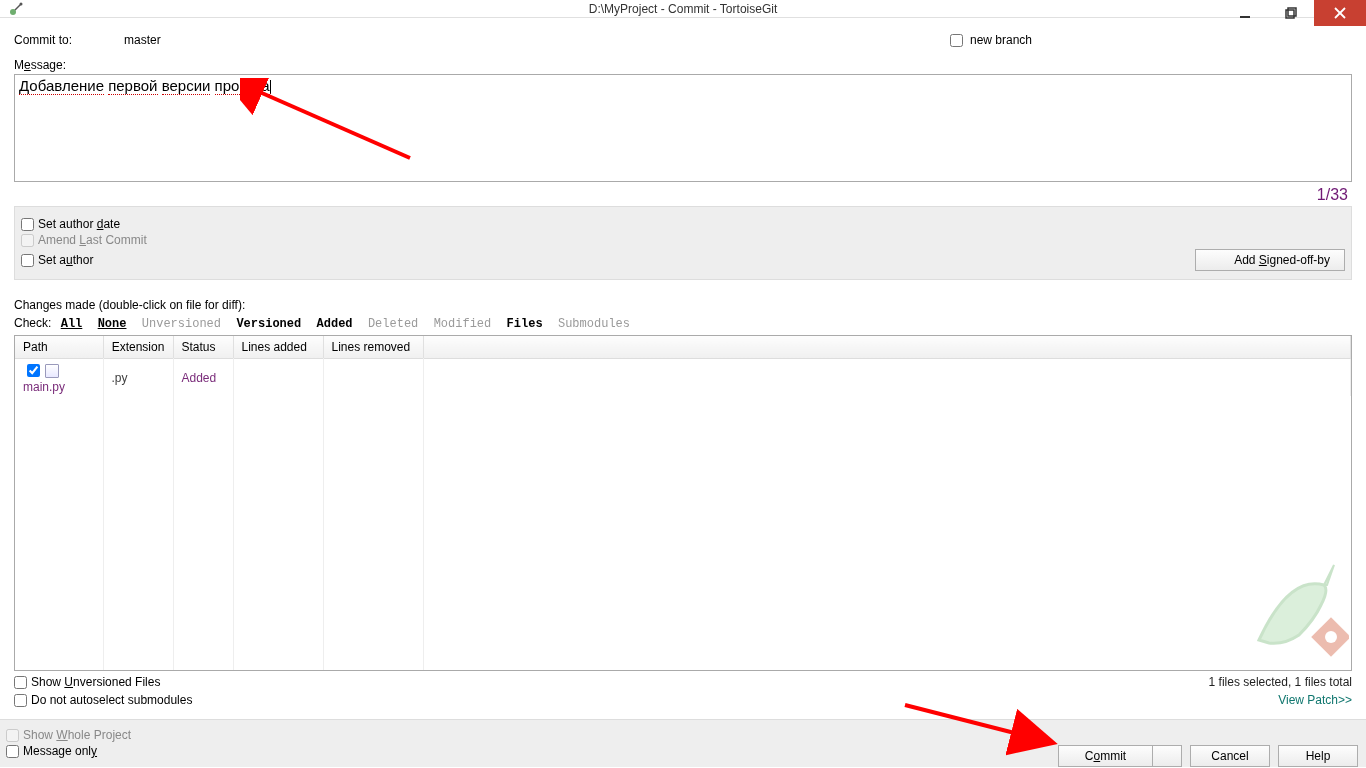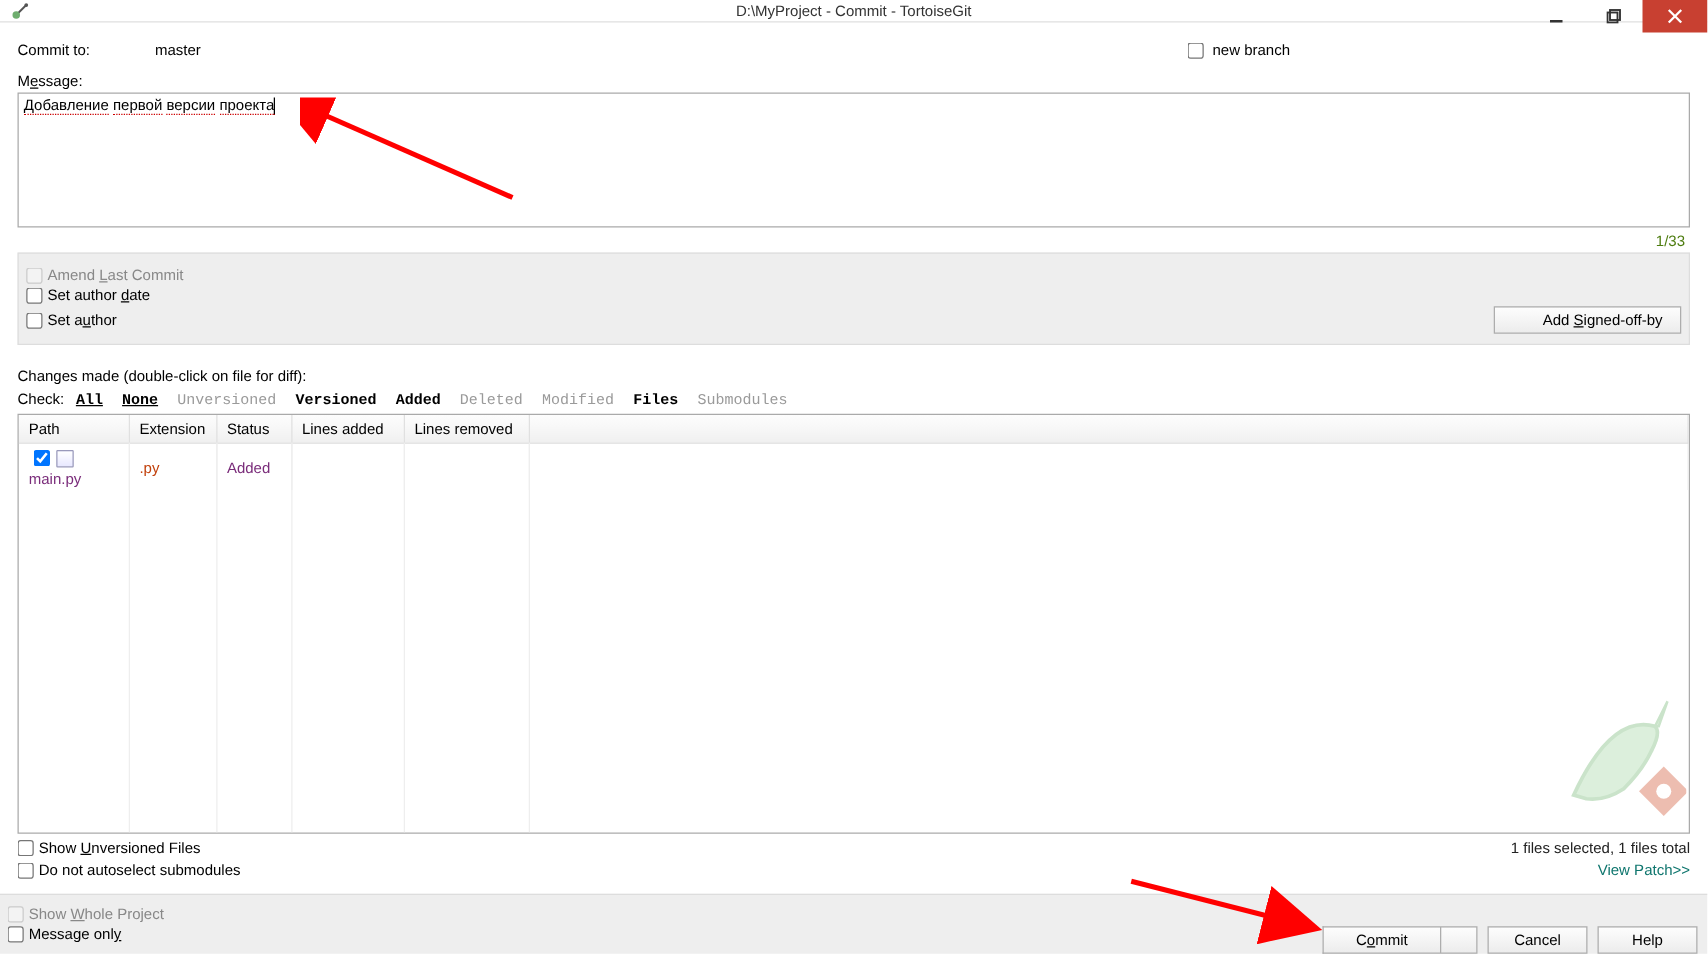--- a/index.html
+++ b/index.html
@@ -27,7 +27,7 @@
   .msg-label { margin-top:6px; }
   .msg-label .ul { text-decoration:underline; }
 
-  .msg-box { margin-top:2px; border:1px solid #aaa; height:108px; background:#fff; position:relative; font-family: Consolas, monospace; font-size:12px; padding:2px 4px; }
+  .msg-box { margin-top:2px; border:1px solid #aaa; height:108px; background:#fff; position:relative; font-family: Consolas, monospace; font-size:15px; padding:2px 4px; }
   .msg-box .msg-text { white-space:pre; }
   .msg-box .msg-text span { border-bottom:1px dotted #c00; }
   .msg-box .cursor { display:inline-block; width:0; height:14px; border-left:1px solid #000; vertical-align:middle; }

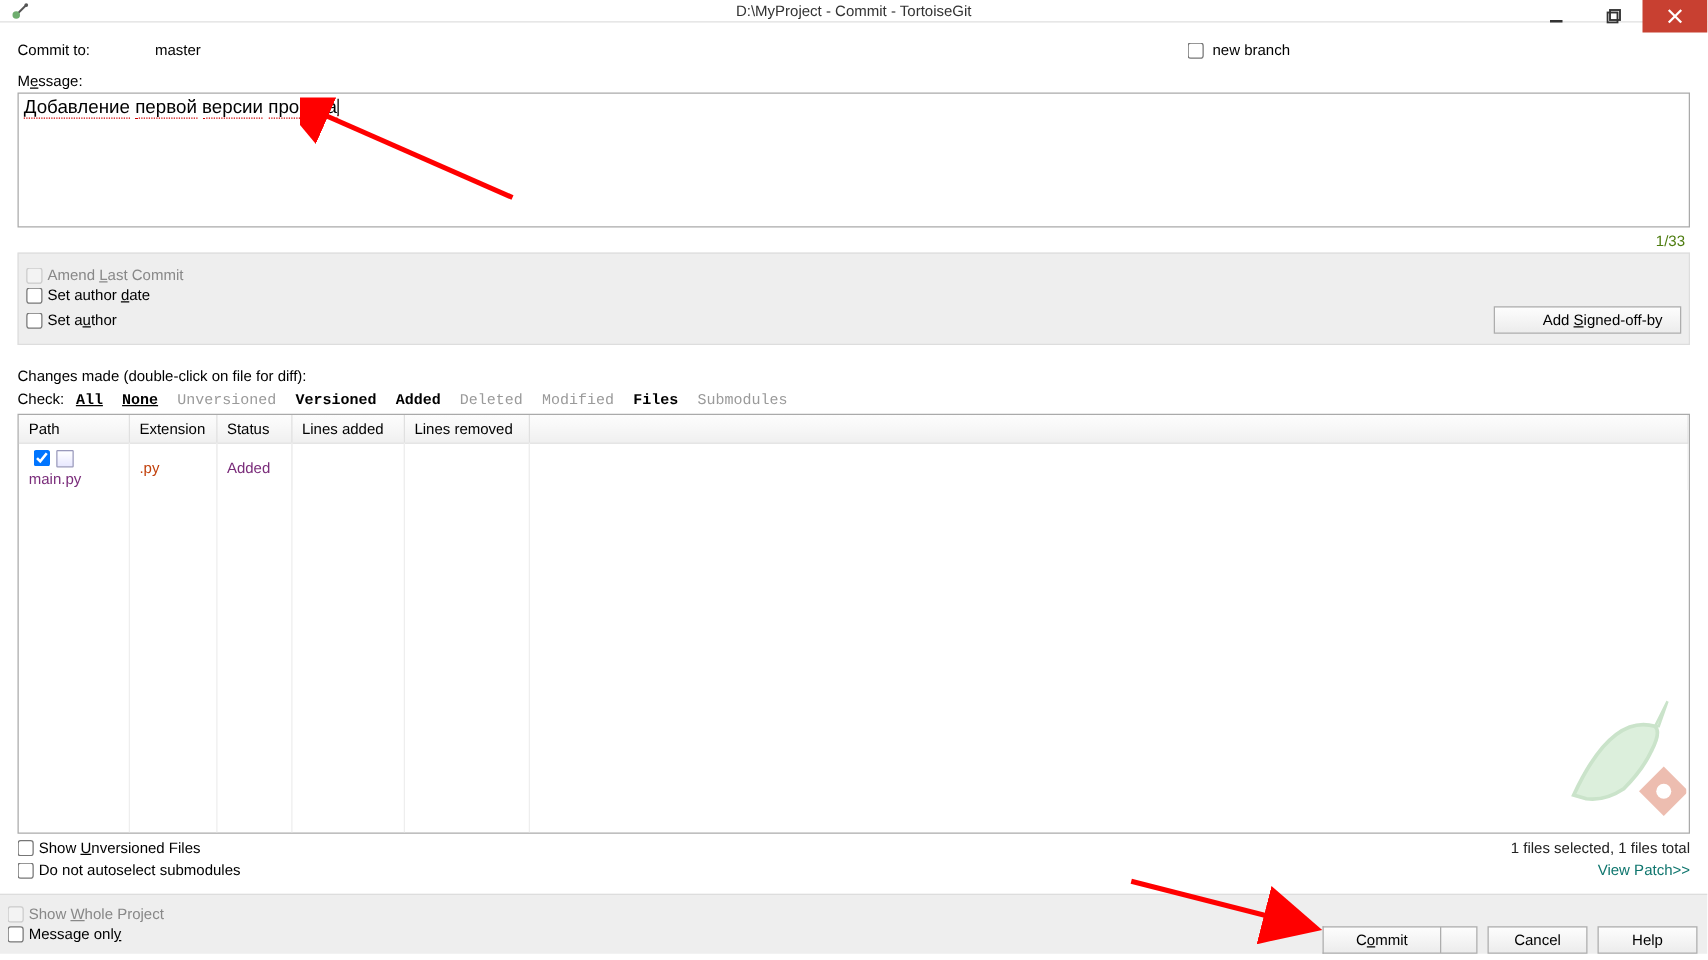--- a/index.html
+++ b/index.html
@@ -31,7 +31,7 @@
   .msg-box .msg-text { white-space:pre; }
   .msg-box .msg-text span { border-bottom:1px dotted #c00; }
   .msg-box .cursor { display:inline-block; width:0; height:14px; border-left:1px solid #000; vertical-align:middle; }
-  .msg-count { text-align:right; padding:4px 4px 0 0; font-size:12px; color:#4d7c0f; }
+  .msg-count { text-align:right; padding:4px 4px 0 0; font-size:16px; color:#701a75; }
 
   .option-block { background:#eee; border:1px solid #ddd; padding:8px 6px; margin-top:2px; }
   .chk { display:flex; align-items:center; gap:4px; color:#000; margin:2px 0; }

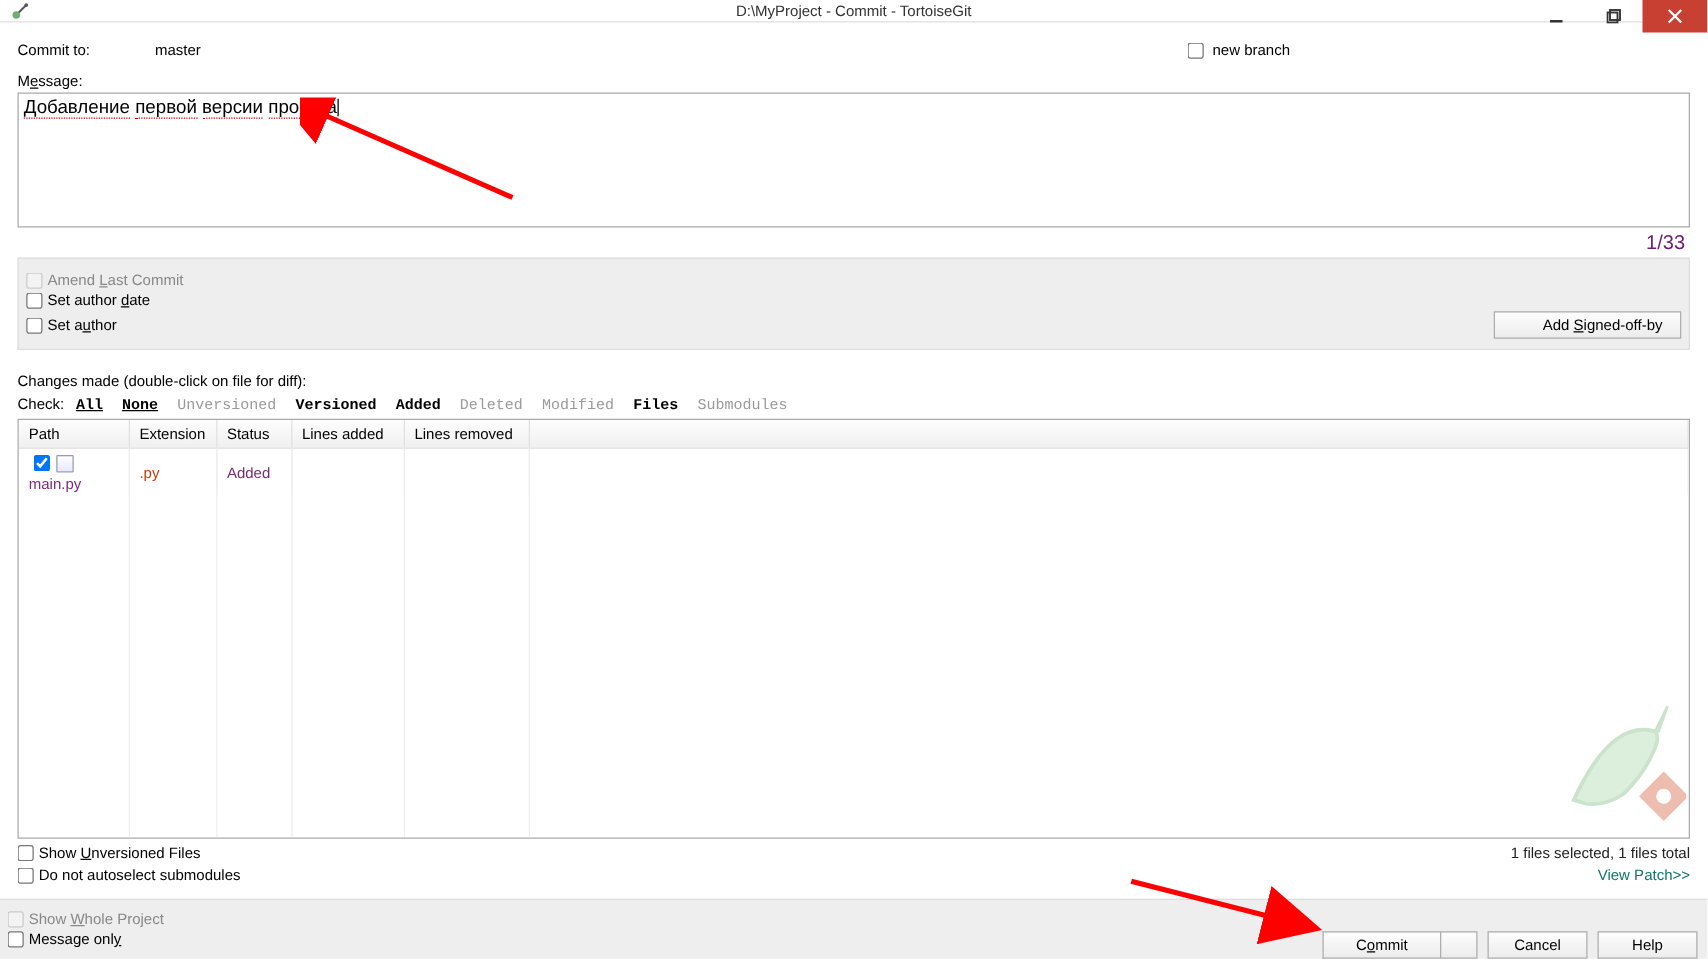--- a/index.html
+++ b/index.html
@@ -137,13 +137,13 @@
   <div class="msg-count">1/33</div>
 
   <div class="option-block">
+    <label class="chk">
+      <input type="checkbox" style="">
+      <span>Set author <span class="ul">d</span>ate</span>
+    </label>
     <label class="chk disabled">
       <input type="checkbox" disabled="" style="">
       <span>Amend <span class="ul">L</span>ast Commit</span>
-    </label>
-    <label class="chk">
-      <input type="checkbox" style="">
-      <span>Set author <span class="ul">d</span>ate</span>
     </label>
     <div class="option-row-2">
       <label class="chk">

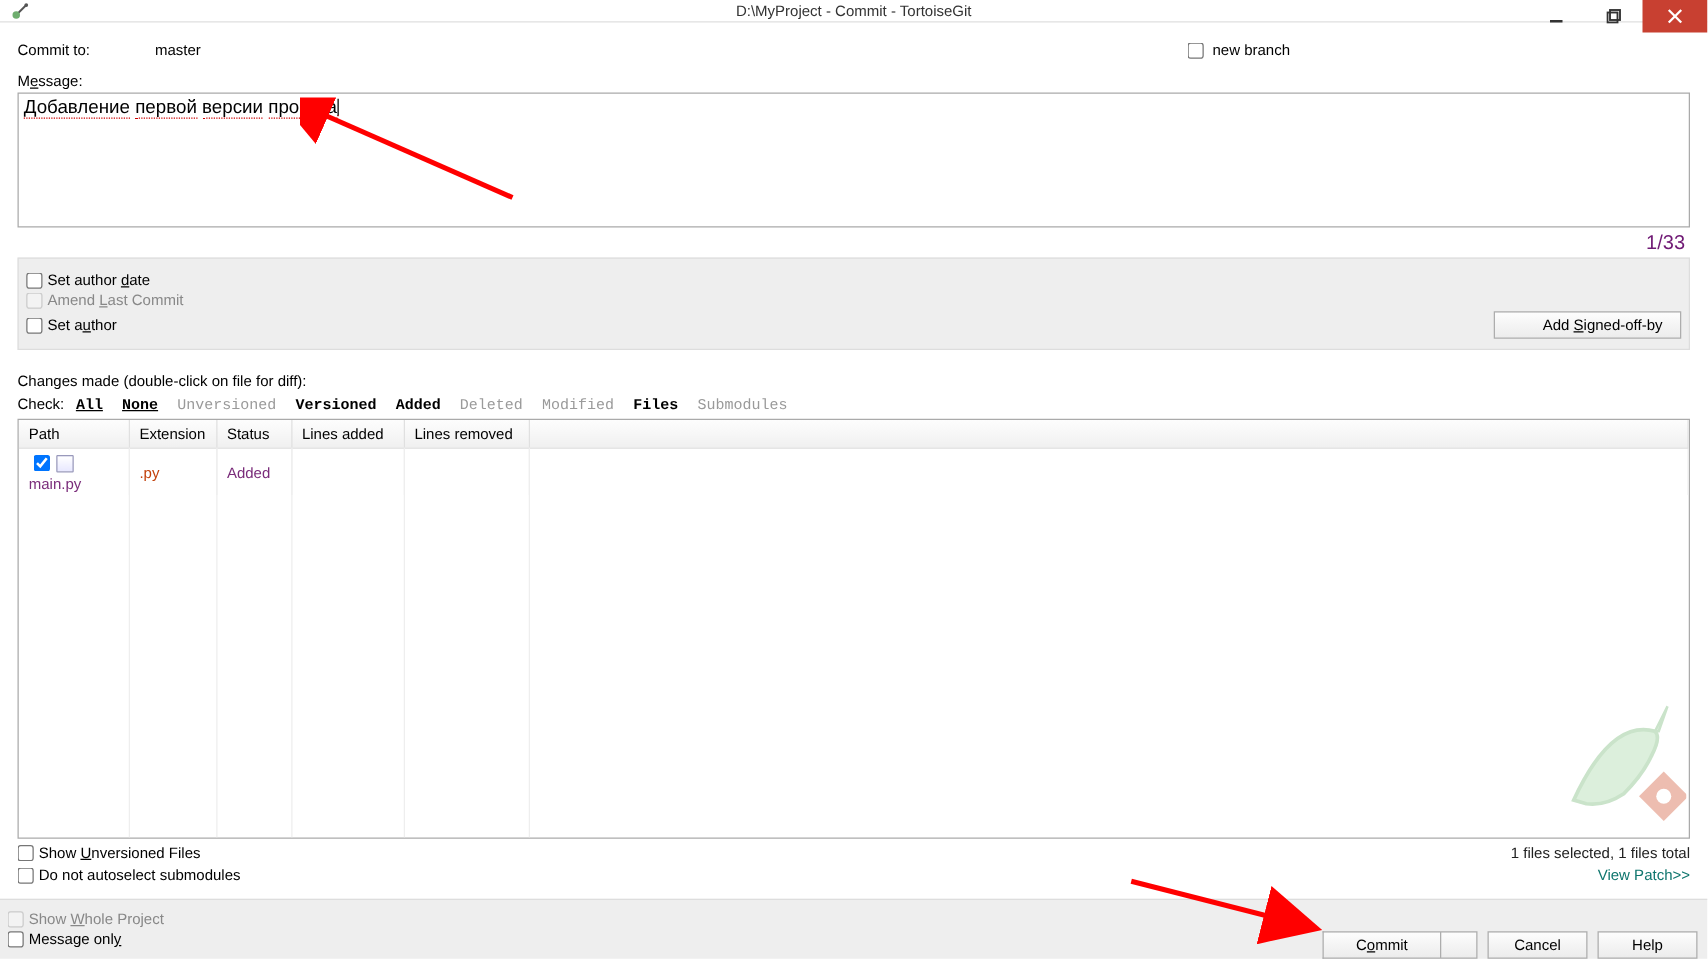--- a/index.html
+++ b/index.html
@@ -56,7 +56,7 @@
   .file-table th { text-align:left; font-weight:normal; background:linear-gradient(#fdfdfd,#f0f0f0); border-right:1px solid #e0e0e0; border-bottom:1px solid #ddd; padding:4px 8px; font-size:12px; height:22px; }
   .file-table td { padding:2px 8px; border:0; font-size:12px; height:20px; vertical-align:middle; }
   .file-table .col-path { width:88px; }
-  .file-table .col-ext { width:70px; }
+  .file-table .col-ext { width:70px;text-align:center; }
   .file-table .col-status { width:60px; }
   .file-table .col-added { width:90px; }
   .file-table .col-removed { width:100px; }

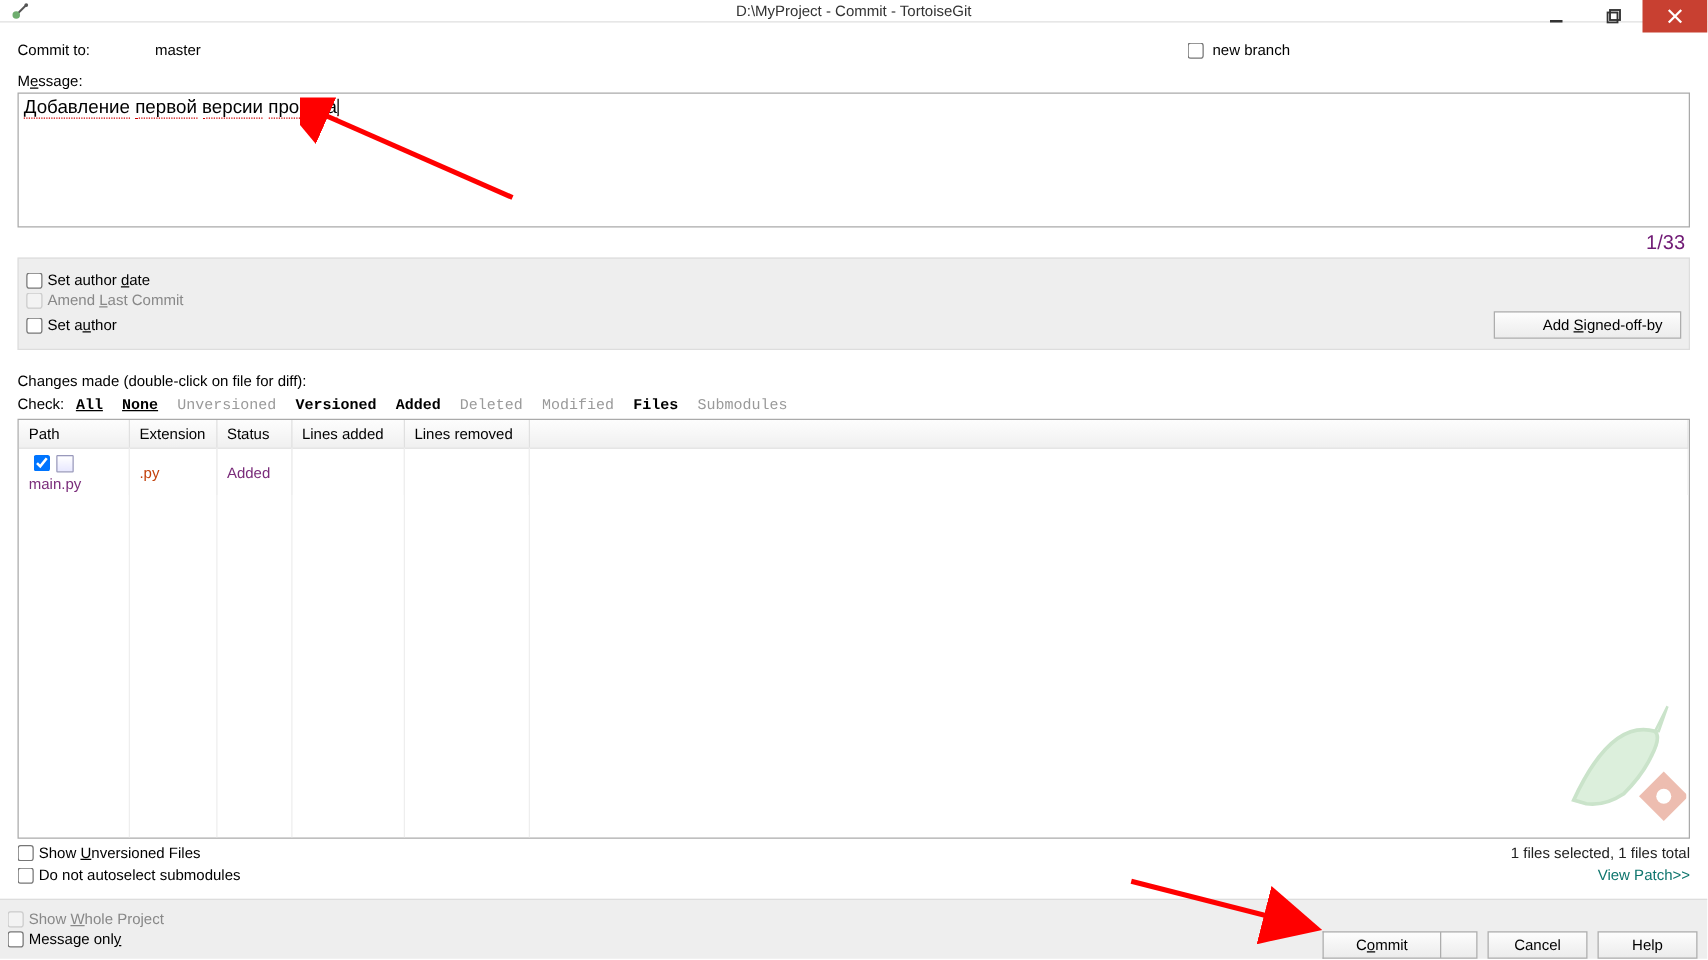--- a/index.html
+++ b/index.html
@@ -62,7 +62,7 @@
   .file-table .col-removed { width:100px; }
   .file-row td { border-right:1px solid #eee; }
   .file-row .fname { color:#7a2c7a; display:inline-flex; align-items:center; gap:2px; }
-  .file-row .ext { color:#c2410c; }
+  .file-row .ext { color:#404040; }
   .file-row .status-added { color:#7a2c7a; }
   .file-icon { width:14px; height:14px; display:inline-block; vertical-align:middle; background:linear-gradient(#fff,#e8e8ff); border:1px solid #99b; border-radius:1px; margin-right:2px; }
   .col-sep { position:absolute; top:22px; bottom:0; width:1px; background:#eee; }

